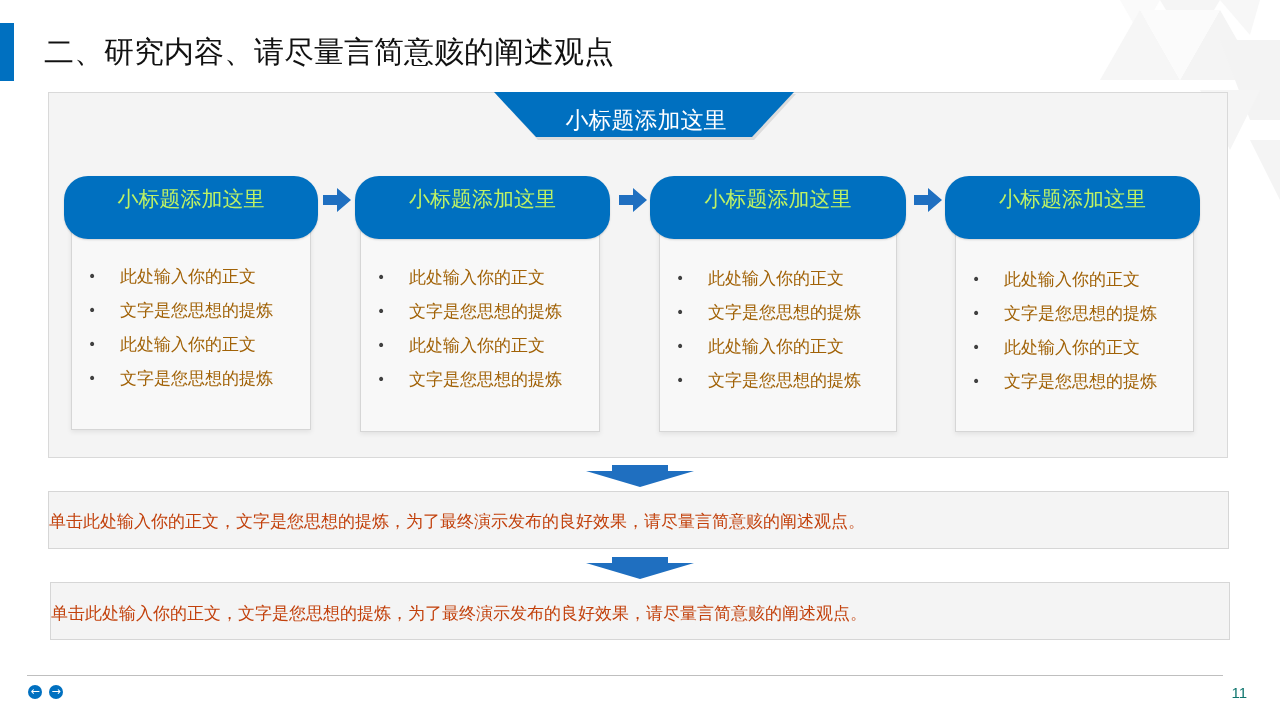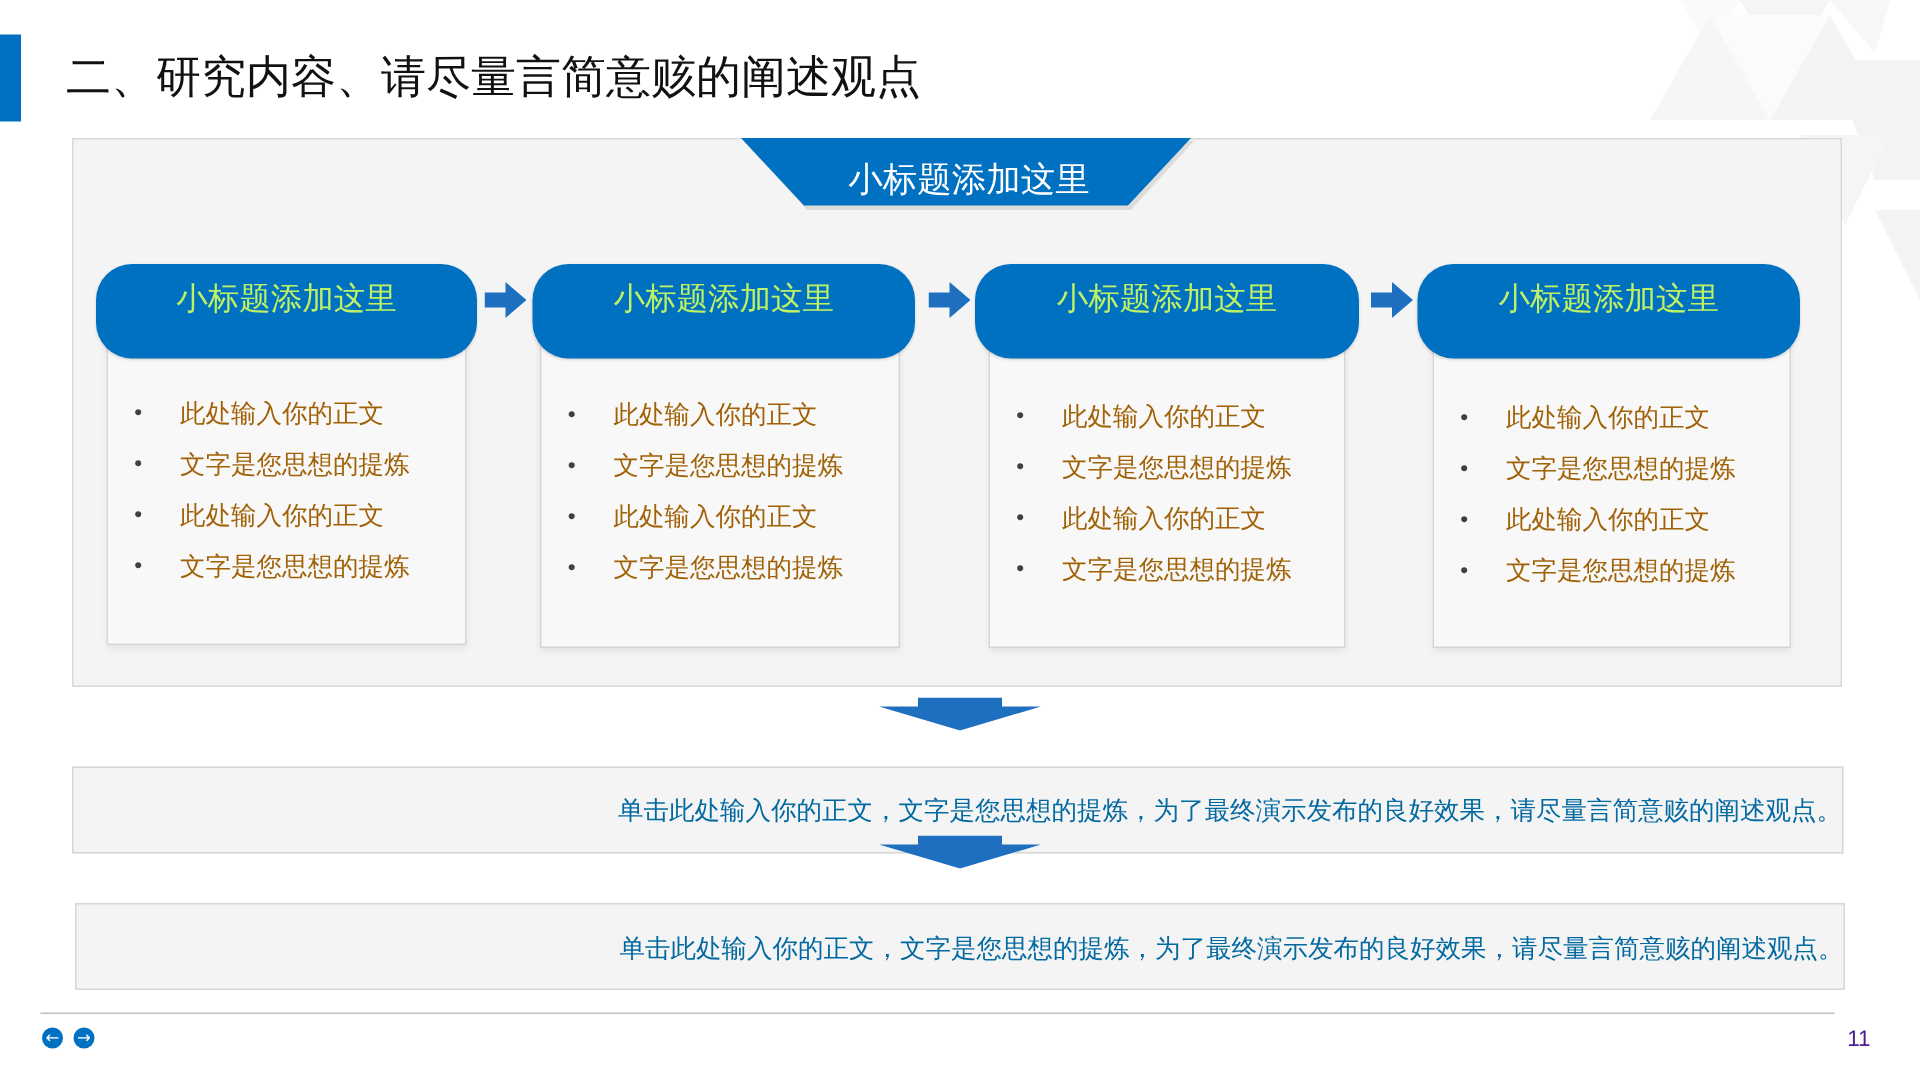--- a/index.html
+++ b/index.html
@@ -17,7 +17,7 @@
   .card li::before { content:"•"; position:absolute; left:16px; top:0; color:#404040; font-size:14px; }
   .hz-arrow { position:absolute; width:28px; height:24px; }
   .down-arrow { position:absolute; width:108px; height:22px; }
-  .text-box { position:absolute; background:#f4f4f4; border:1px solid #d6d6d6; box-sizing:border-box; color:#0369a1; font-size:17px; text-align:right;margin-top:20px; }
+  .text-box { position:absolute; background:#f4f4f4; border:1px solid #d6d6d6; box-sizing:border-box; color:#c2410c; font-size:17px; text-align:left; }
   .footer-line { position:absolute; left:27px; top:675px; width:1196px; height:1px; background:#bfbfbf; }
   .nav-btn { position:absolute; top:685px; width:14px; height:14px; border-radius:50%; background:#0070c0; color:#fff; font-size:11px; line-height:14px; text-align:center; cursor:pointer; }
   .page-num { position:absolute; right:33px; top:684px; font-size:15px; color:#4c1d95; font-family:"Liberation Sans", sans-serif; }

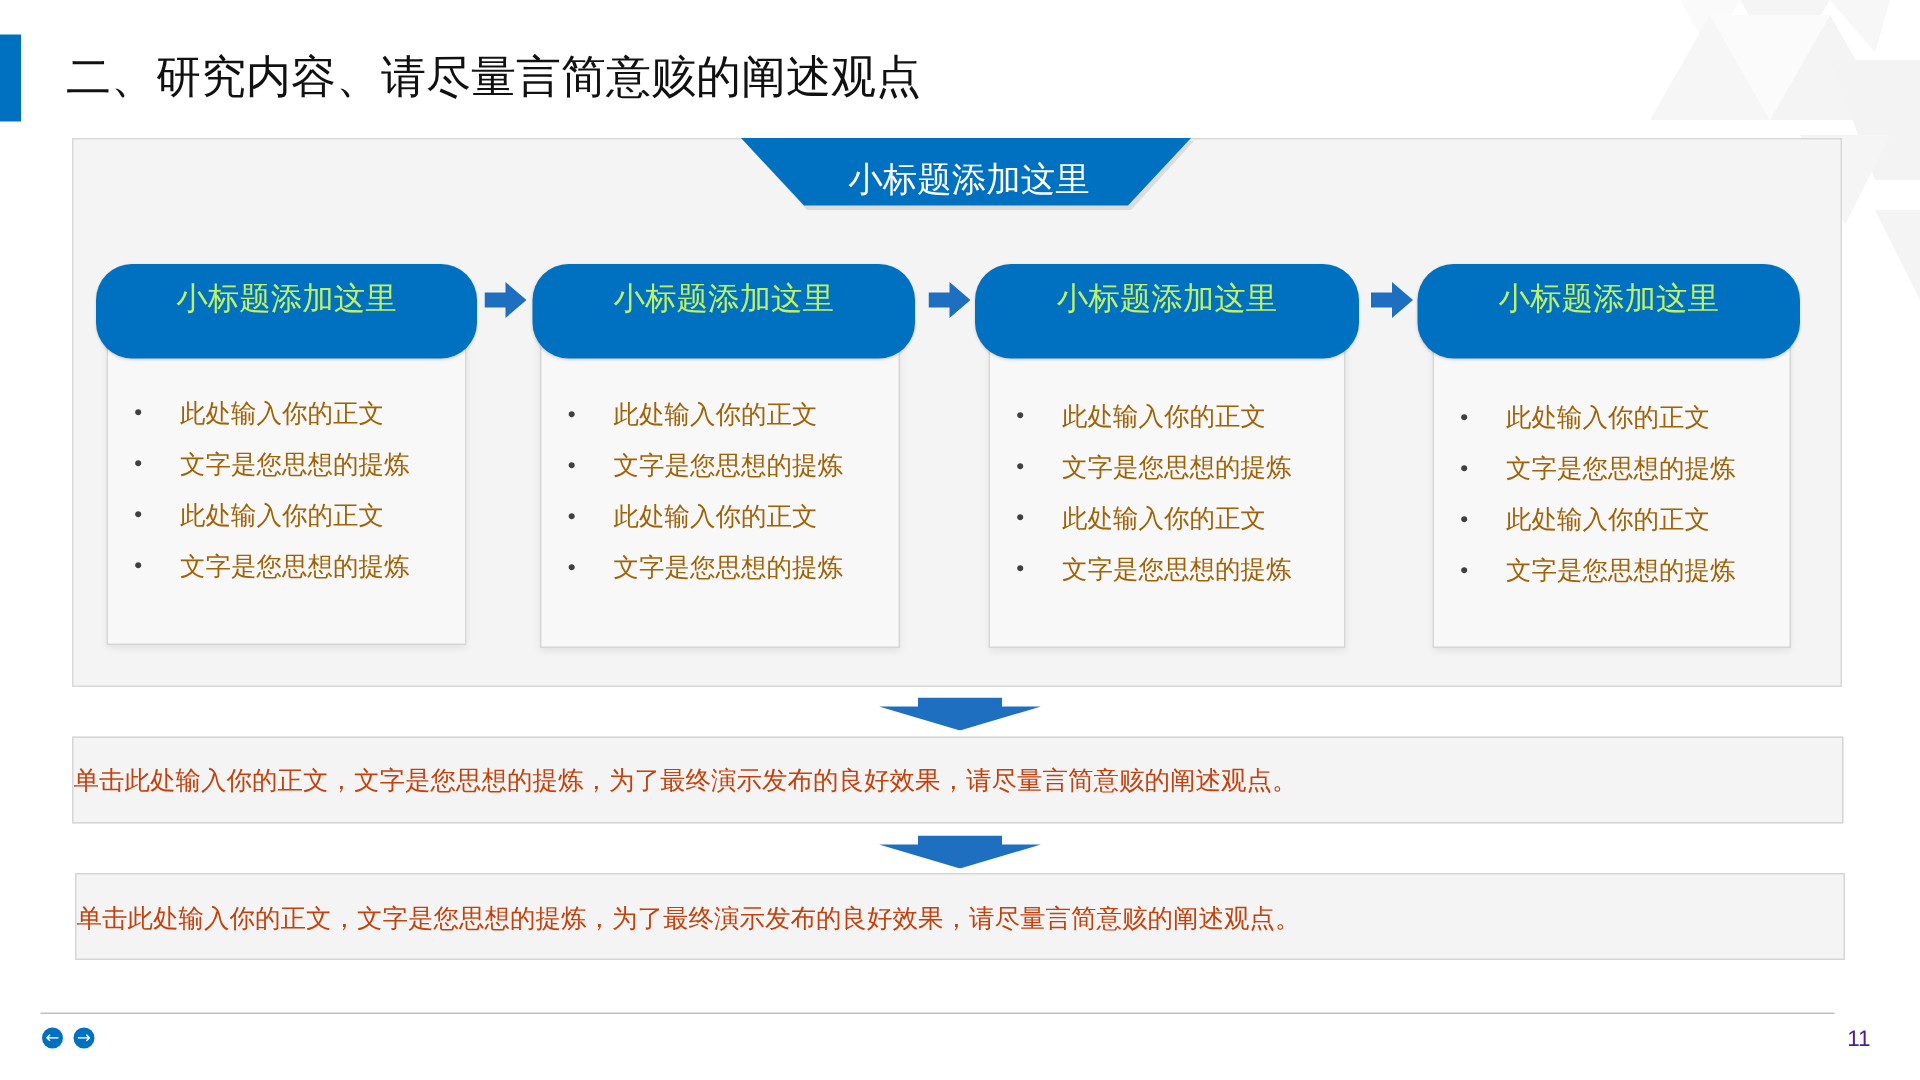--- a/index.html
+++ b/index.html
@@ -20,7 +20,7 @@
   .text-box { position:absolute; background:#f4f4f4; border:1px solid #d6d6d6; box-sizing:border-box; color:#c2410c; font-size:17px; text-align:left; }
   .footer-line { position:absolute; left:27px; top:675px; width:1196px; height:1px; background:#bfbfbf; }
   .nav-btn { position:absolute; top:685px; width:14px; height:14px; border-radius:50%; background:#0070c0; color:#fff; font-size:11px; line-height:14px; text-align:center; cursor:pointer; }
-  .page-num { position:absolute; right:33px; top:684px; font-size:15px; color:#4c1d95; font-family:"Liberation Sans", sans-serif; }
+  .page-num { position:absolute; right:33px; top:684px; font-size:15px; color:#0f766e; font-family:"Liberation Sans", sans-serif; }
 </style>
 </head>
 <body>

